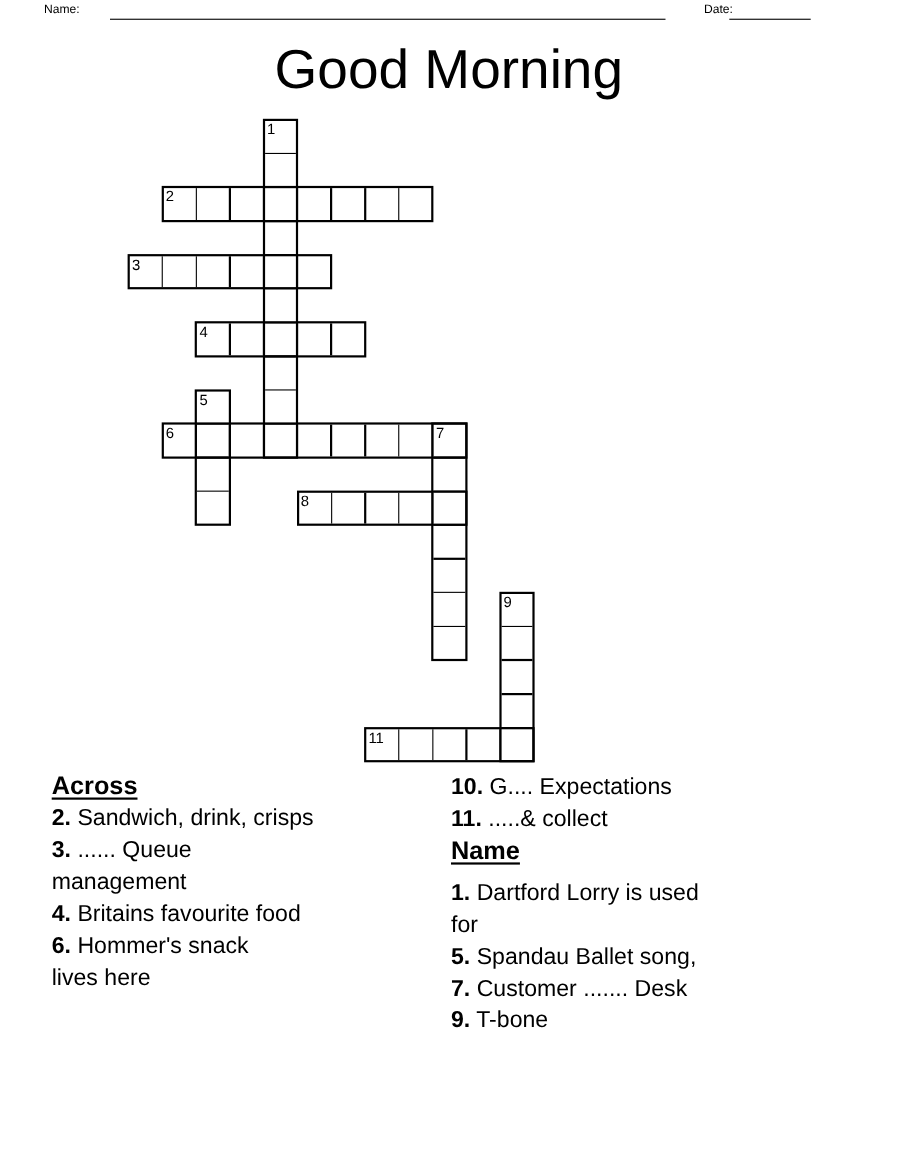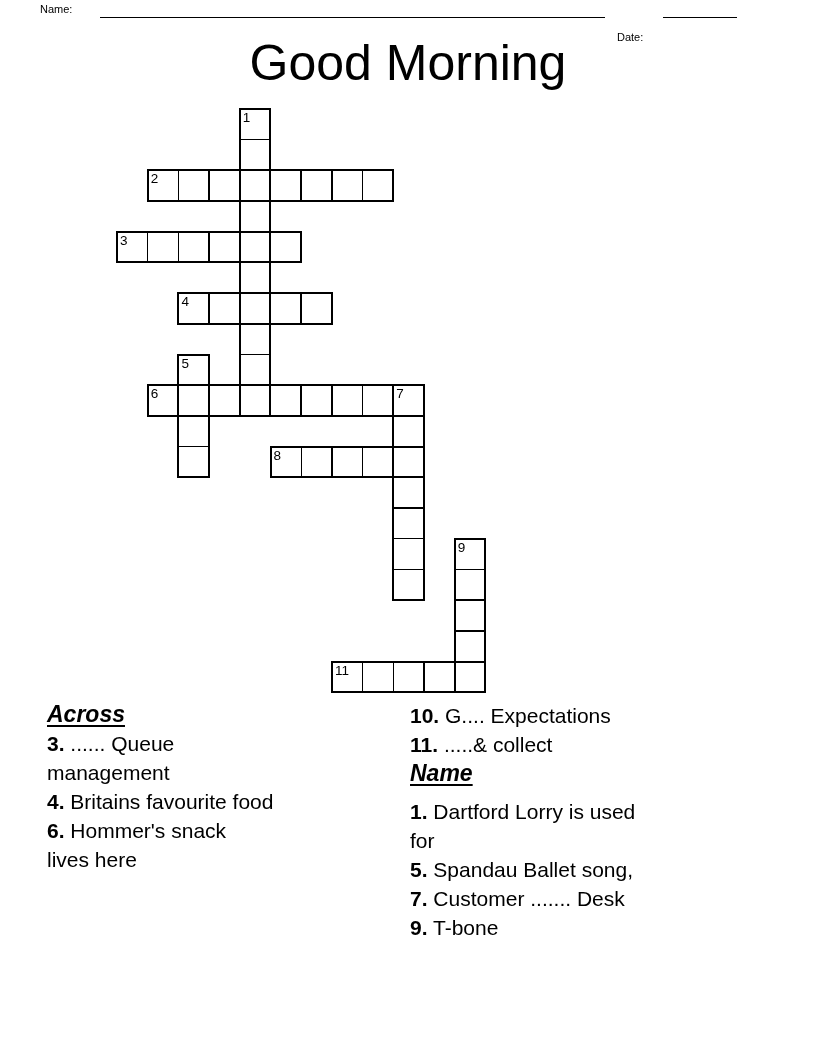--- a/index.html
+++ b/index.html
@@ -11,7 +11,7 @@
   
   .top-label{position:absolute;top:1px;font-size:11px;line-height:17px;}
   #name-label{left:40px;}
-  #date-label{left:617px;margin-top:28px;}
+  #date-label{left:640px;}
   .blank-line{position:absolute;height:1.5px;background:#000;top:16.5px;}
   #name-line{left:100px;width:505px;}
   #date-line{left:663px;width:74px;}

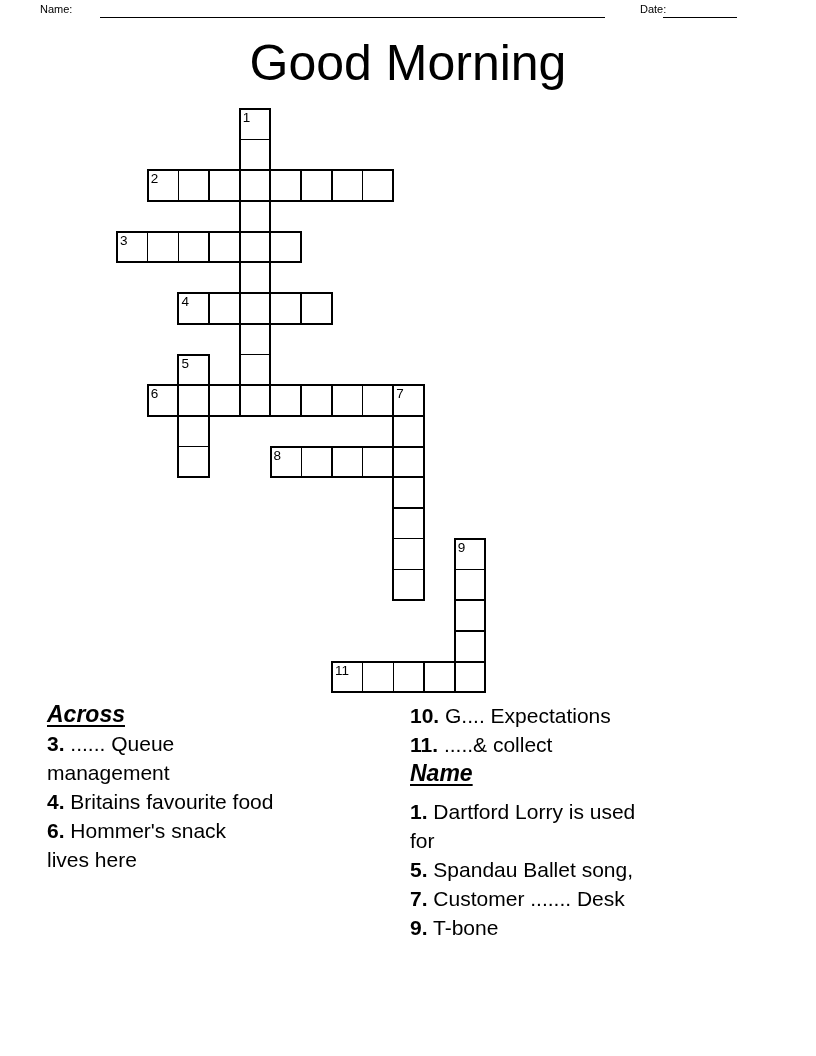--- a/index.html
+++ b/index.html
@@ -36,7 +36,7 @@
   #clues-right{left:410px;top:701px;width:340px;}
   .clue-header{
     font-size:23px;font-weight:bold;line-height:29px;
-    text-decoration:underline;text-decoration-thickness:2px;text-underline-offset:3px;font-style:italic;
+    text-decoration:underline;text-decoration-thickness:2px;text-underline-offset:3px;
   }
   #down-header{margin-bottom:9px;}
   .clue-line{font-size:21px;line-height:29px;white-space:nowrap;}

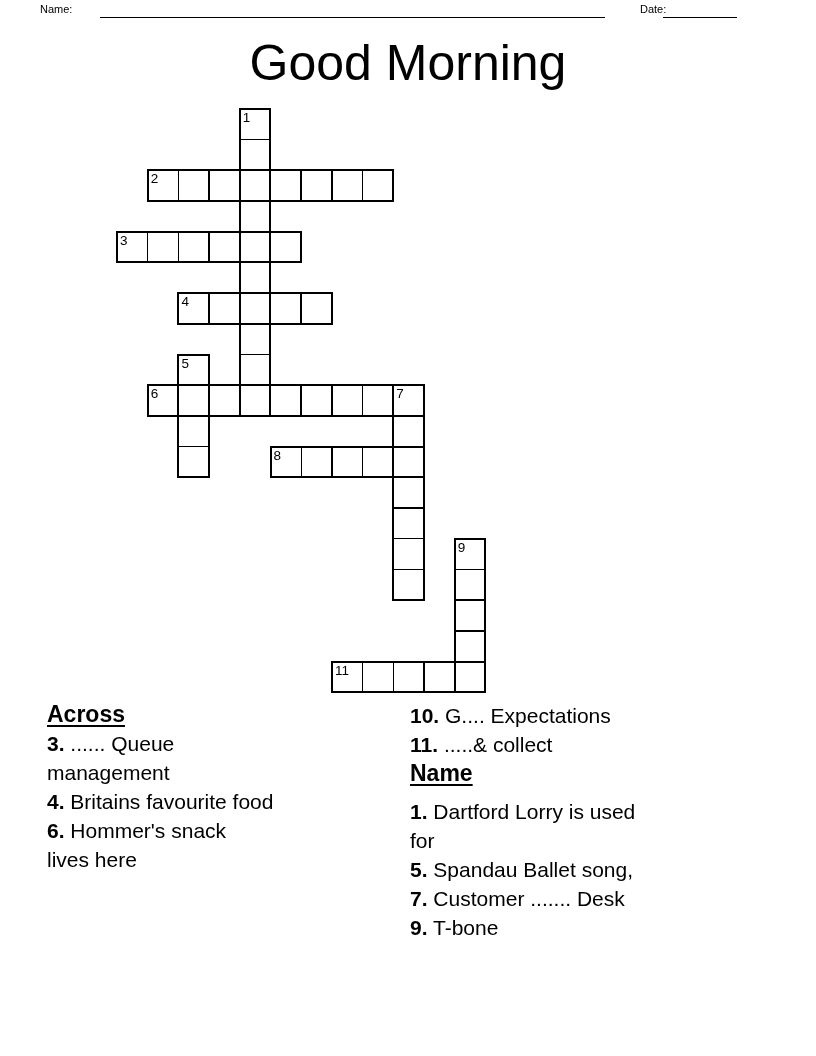--- a/index.html
+++ b/index.html
@@ -142,6 +142,7 @@
 <div class="clues-col" id="clues-left">
   <div class="clue-header">Across</div>
   <div id="across-list">
+      <div class="clue-line"><span class="clue-num">2.</span> Sandwich, drink, crisps</div>
       <div class="clue-line"><span class="clue-num">3.</span> ...... Queue</div>
       <div class="clue-line">management</div>
       <div class="clue-line"><span class="clue-num">4.</span> Britains favourite food</div>

